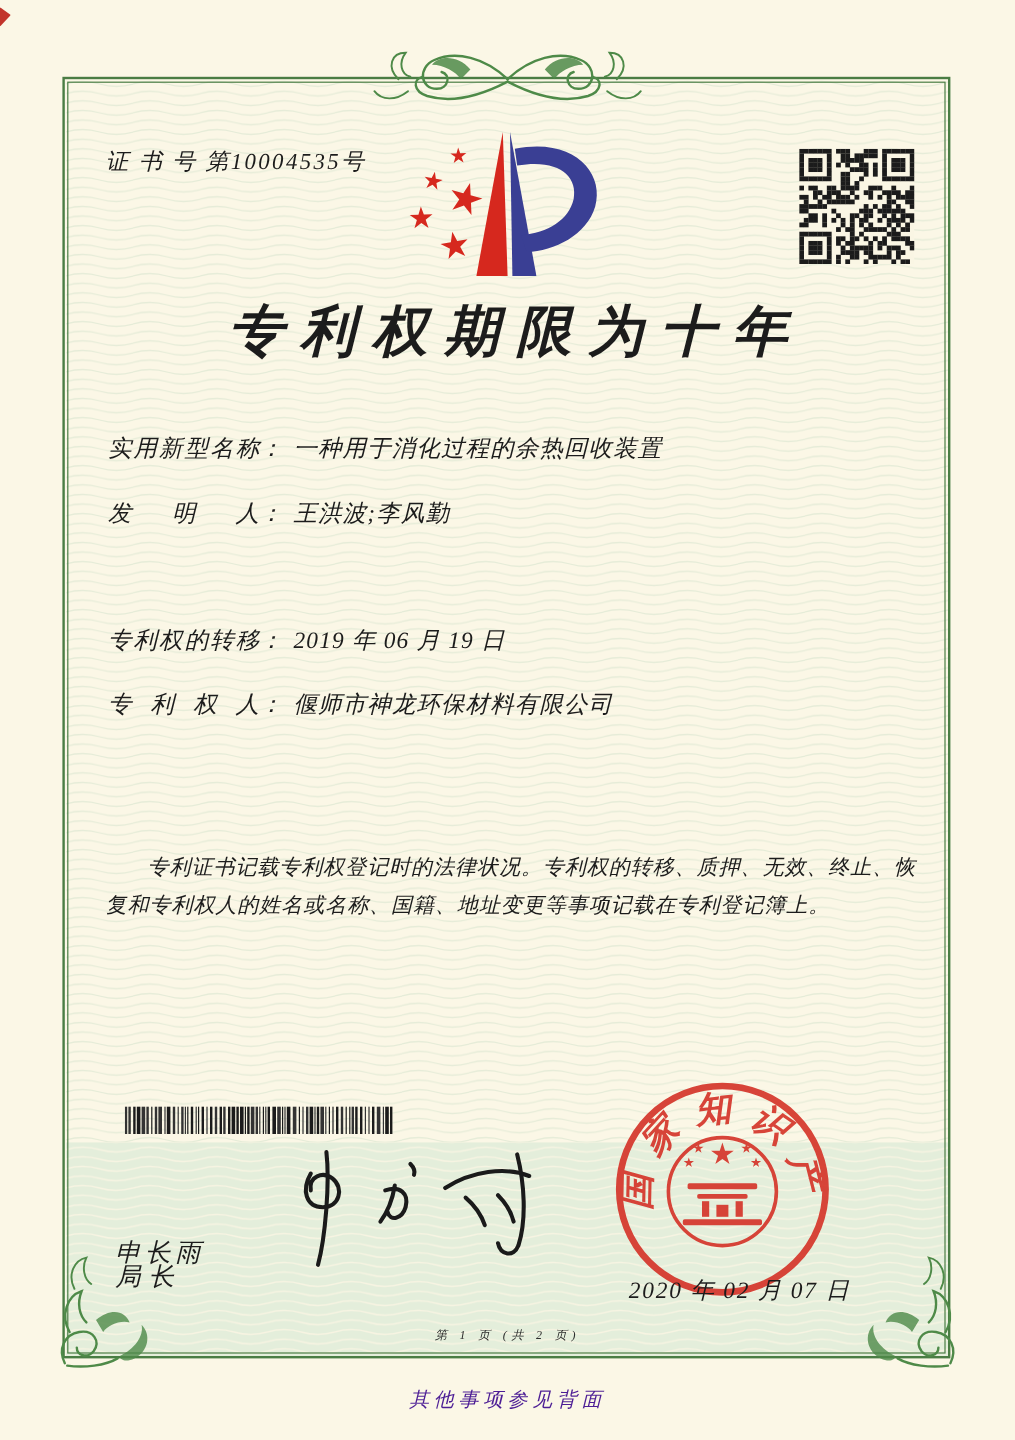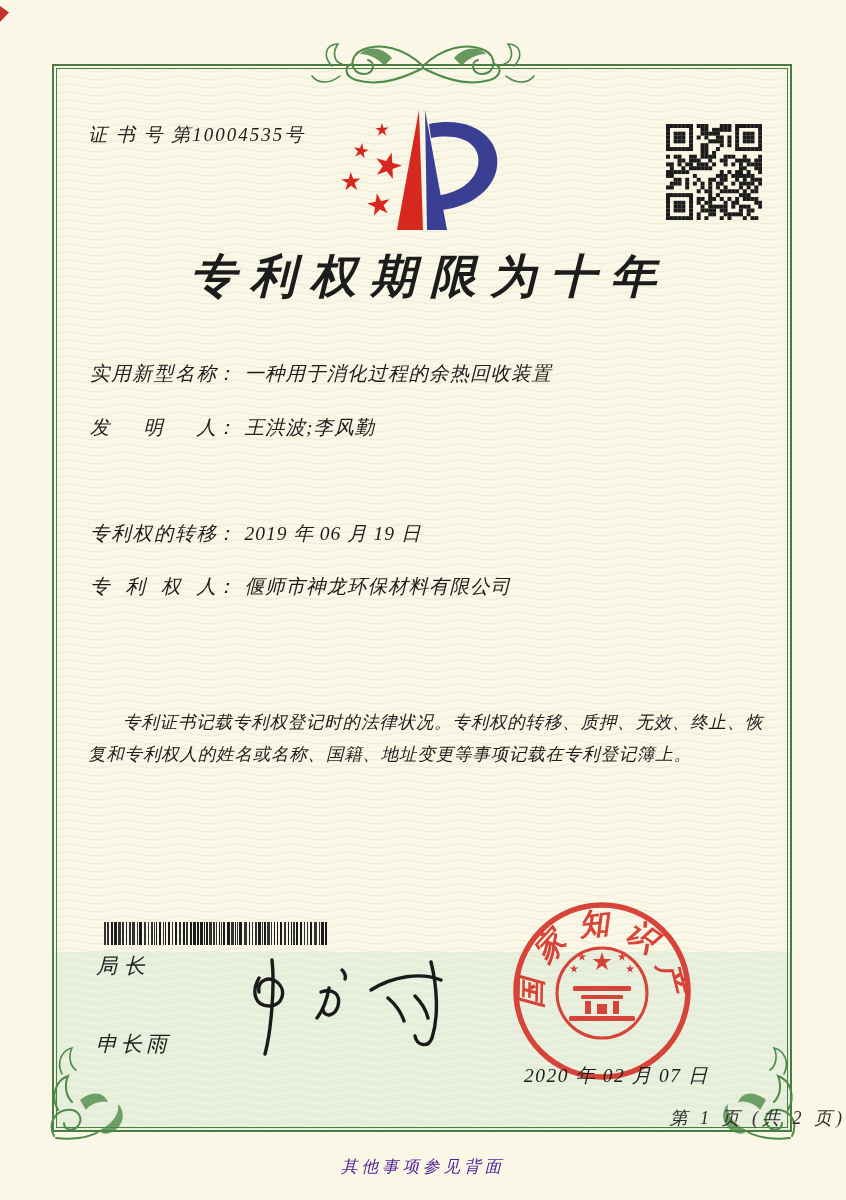--- a/index.html
+++ b/index.html
@@ -28,7 +28,7 @@
          line-height:1.84;letter-spacing:0.8px;}
   .paras p{margin:0;text-indent:2em;}
   .barcode{position:absolute;left:104px;top:922px;}
-  .signoff-role{position:absolute;left:96px;top:952px;font-size:21px;letter-spacing:7px;}
+  .signoff-role{position:absolute;left:96px;top:1050px;font-size:21px;letter-spacing:7px;}
   .signoff-name{position:absolute;left:96px;top:1030px;font-size:21px;letter-spacing:4px;}
   .signature{position:absolute;left:225px;top:948px;}
   .seal{position:absolute;left:507px;top:896px;opacity:.93;}

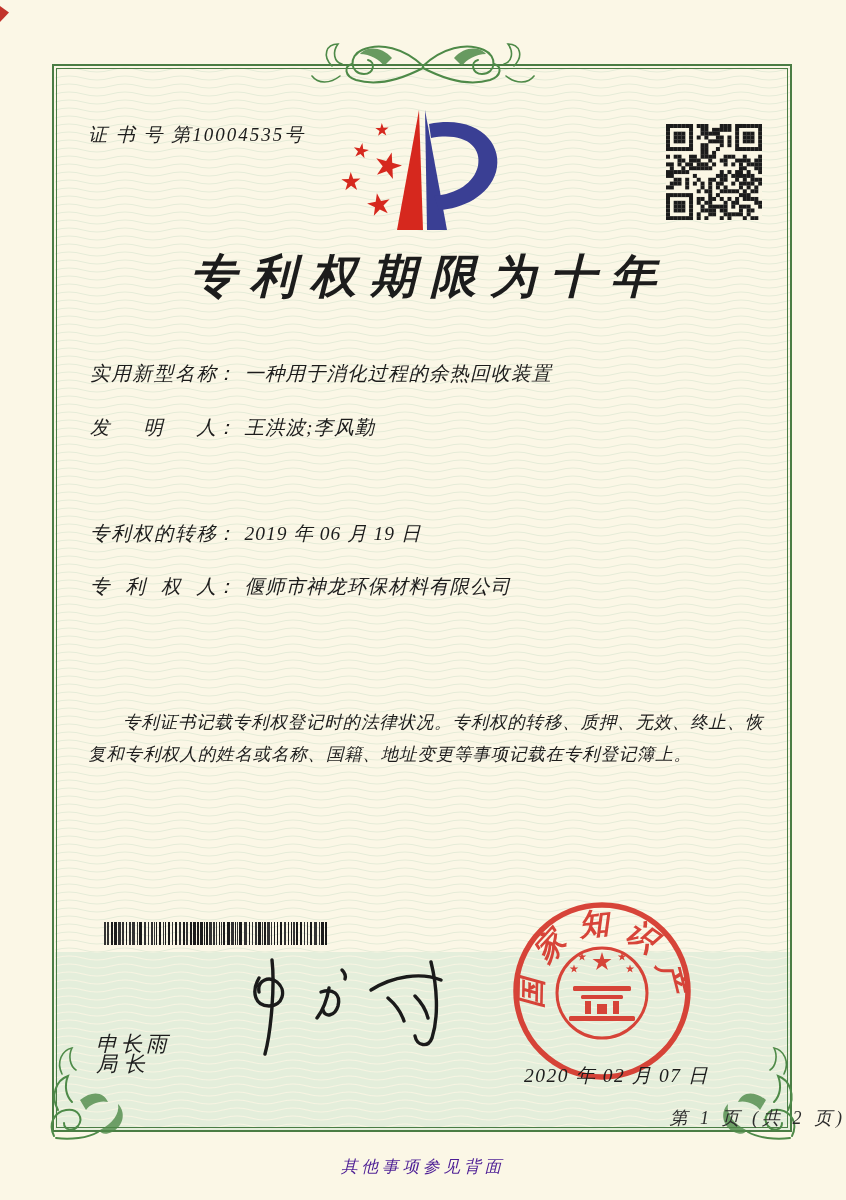--- a/index.html
+++ b/index.html
@@ -33,8 +33,8 @@
   .signature{position:absolute;left:225px;top:948px;}
   .seal{position:absolute;left:507px;top:896px;opacity:.93;}
   .seal-date{position:absolute;left:524px;top:1062px;font-size:19.5px;letter-spacing:1.5px;z-index:4;}
-  .page-info{position:absolute;left:0;top:1106px;width:100%;text-align:right;
-             font-size:18px;letter-spacing:4px;color:#2c2c2c;}
+  .page-info{position:absolute;left:0;top:1106px;width:100%;text-align:center;
+             font-size:10px;letter-spacing:4px;color:#2c2c2c;}
   .back-note{position:absolute;left:0;top:1156px;width:100%;text-align:center;
              font-size:16.5px;letter-spacing:4px;color:#4c1d95;}
 </style>

